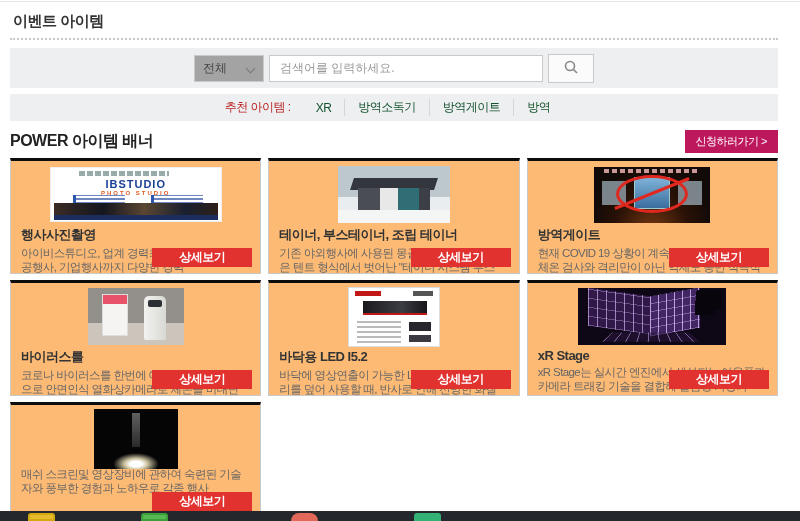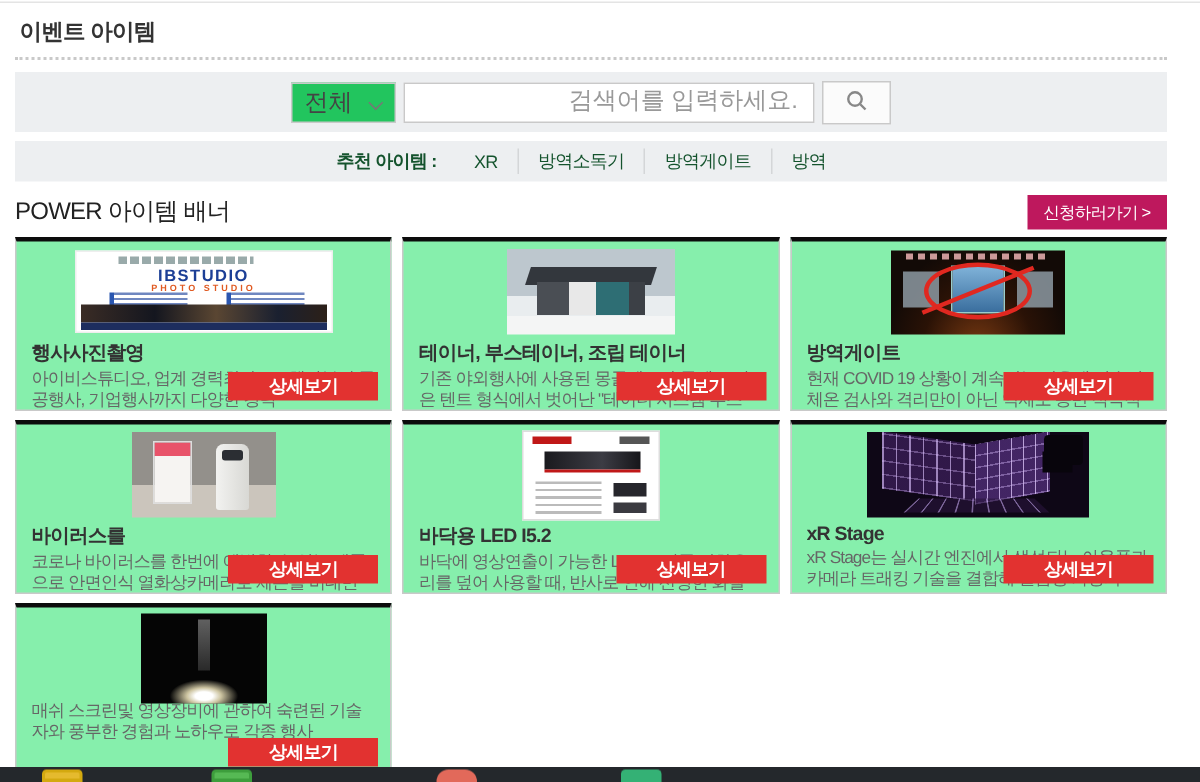--- a/index.html
+++ b/index.html
@@ -12,9 +12,9 @@
 
   .search-panel { margin-top:8px; height:40px; background:#edeff1;
     display:flex; align-items:center; justify-content:center; gap:5px; }
-  .select-box { width:70px; height:27px; background:#22c55e; border:1px solid #c9c9c9;
+  .select-box { width:70px; height:27px; background:#a3a3a3; border:1px solid #c9c9c9;
     display:flex; align-items:center; justify-content:space-between; padding:0 8px;
-    font-size:16px; color:#444; cursor:pointer; }
+    font-size:12px; color:#444; cursor:pointer; }
   .chev { width:8px; height:8px; position:relative; }
   .chev::before { content:""; position:absolute; left:0; top:1px; width:6px; height:6px;
     border-right:1.5px solid #777; border-bottom:1.5px solid #777; transform:rotate(45deg); }

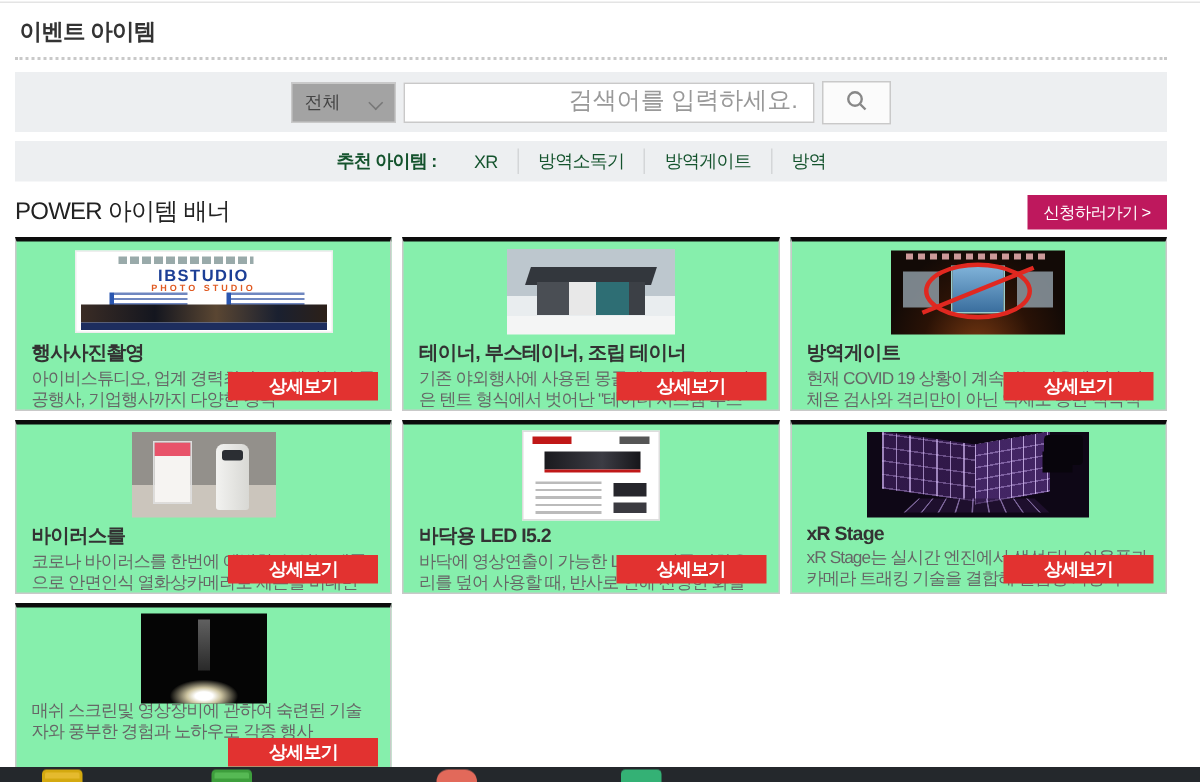--- a/index.html
+++ b/index.html
@@ -19,7 +19,7 @@
   .chev::before { content:""; position:absolute; left:0; top:1px; width:6px; height:6px;
     border-right:1.5px solid #777; border-bottom:1.5px solid #777; transform:rotate(45deg); }
   .search-input { width:274px; height:27px; border:1px solid #c9c9c9; background:#fff;
-    font-size:16px; padding:0 10px; color:#333; outline:none;text-align:right; }
+    font-size:12px; padding:0 10px; color:#333; outline:none; }
   .search-input::placeholder { color:#999; }
   .search-btn { width:46px; height:29px; background:#fbfbfb; border:1px solid #c9c9c9;
     display:flex; align-items:center; justify-content:center; cursor:pointer; }

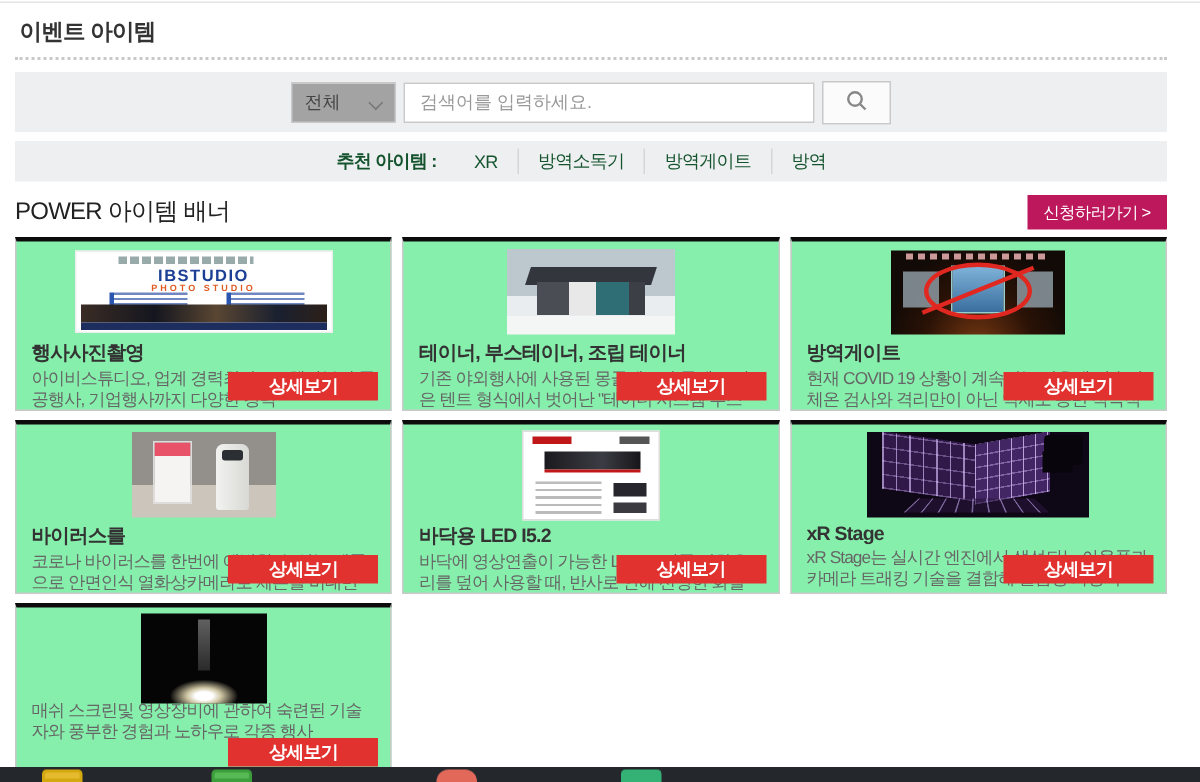--- a/index.html
+++ b/index.html
@@ -26,7 +26,7 @@
 
   .reco-panel { margin-top:6px; height:27px; background:#edeff1;
     display:flex; align-items:center; justify-content:center; font-size:12px; color:#666; }
-  .reco-label { font-weight:bold; color:#14532d; margin-right:12px; letter-spacing:-0.5px; }
+  .reco-label { font-weight:normal; color:#b91c1c; margin-right:12px; letter-spacing:-0.5px; }
   .reco-item { padding:0 13px; cursor:pointer; color:#14532d; letter-spacing:-0.5px; }
   .reco-item + .reco-item { border-left:1px solid #d4d6d8; }
 

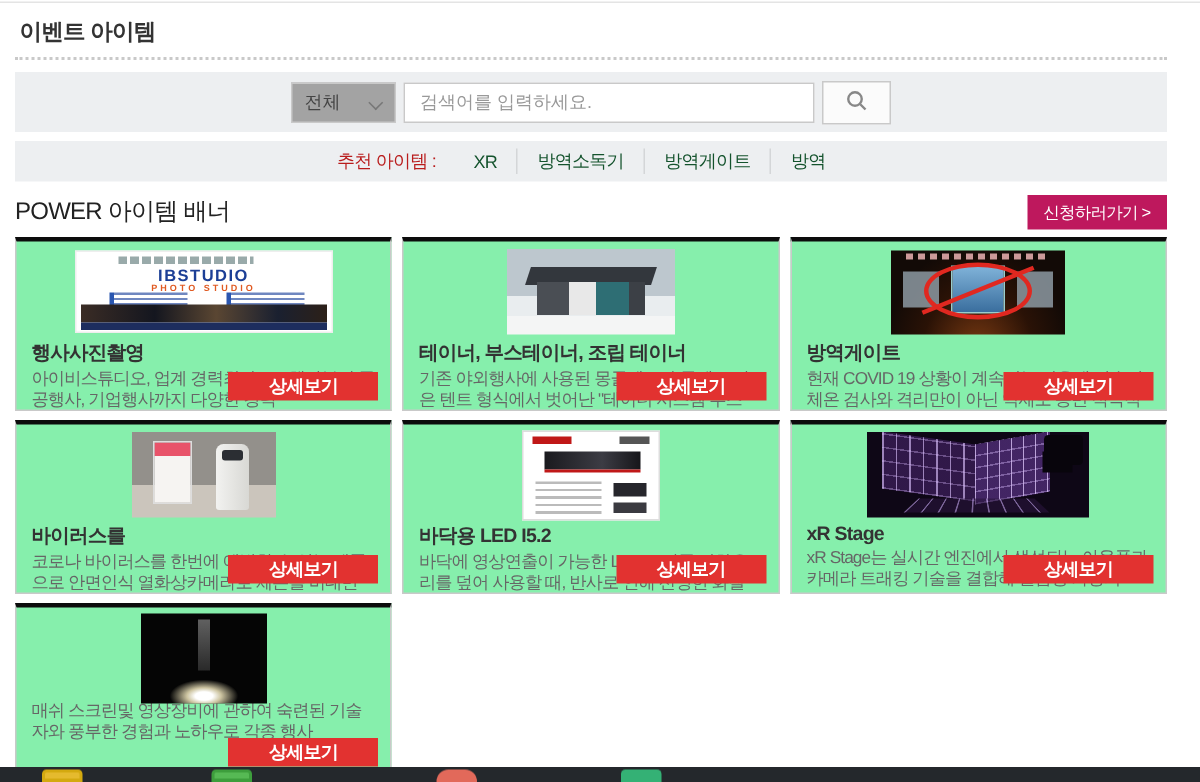--- a/index.html
+++ b/index.html
@@ -31,7 +31,7 @@
   .reco-item + .reco-item { border-left:1px solid #d4d6d8; }
 
   .section-head { margin-top:9px; display:flex; align-items:center; justify-content:space-between; height:22px; }
-  .section-title { font-size:16px; font-weight:normal; color:#222; letter-spacing:-0.5px; }
+  .section-title { font-size:16px; font-weight:bold; color:#222; letter-spacing:-0.5px; }
   .apply-btn { background:#be185d; color:#fff; font-size:11px; padding:4px 11px;
     border:none; cursor:pointer; letter-spacing:-0.5px; }
 

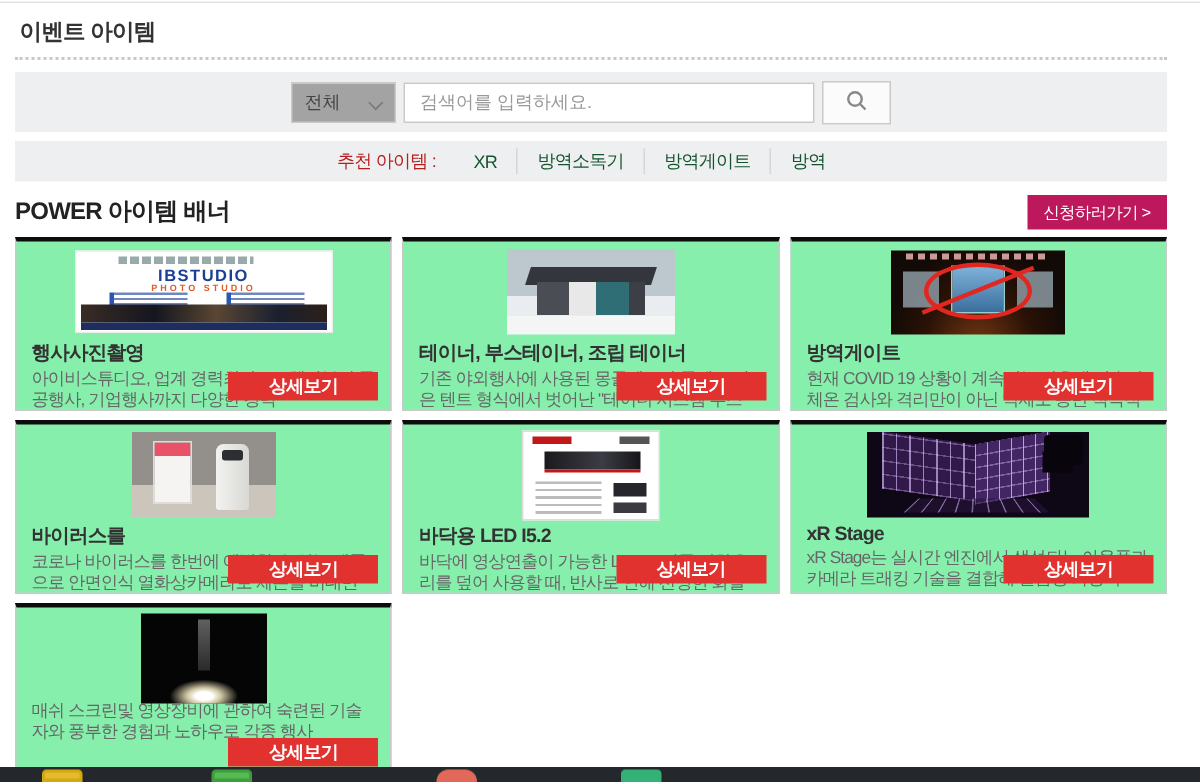--- a/index.html
+++ b/index.html
@@ -36,7 +36,7 @@
     border:none; cursor:pointer; letter-spacing:-0.5px; }
 
   .grid { margin-top:6px; display:grid; grid-template-columns:repeat(3,1fr); gap:6px 7px; }
-  .card { position:relative; height:116px; background:#86efac; border:1px solid #c9c9c9;
+  .card { position:relative; height:116px; background:#fdba74; border:1px solid #c9c9c9;
     border-top:3px solid #0c0c0c; padding:5px 10px; overflow:hidden; cursor:pointer; }
   .fig { height:57px; display:flex; align-items:center; justify-content:center; }
   .card-title { font-size:13px; font-weight:bold; color:#333; margin:3px 0 2px;

